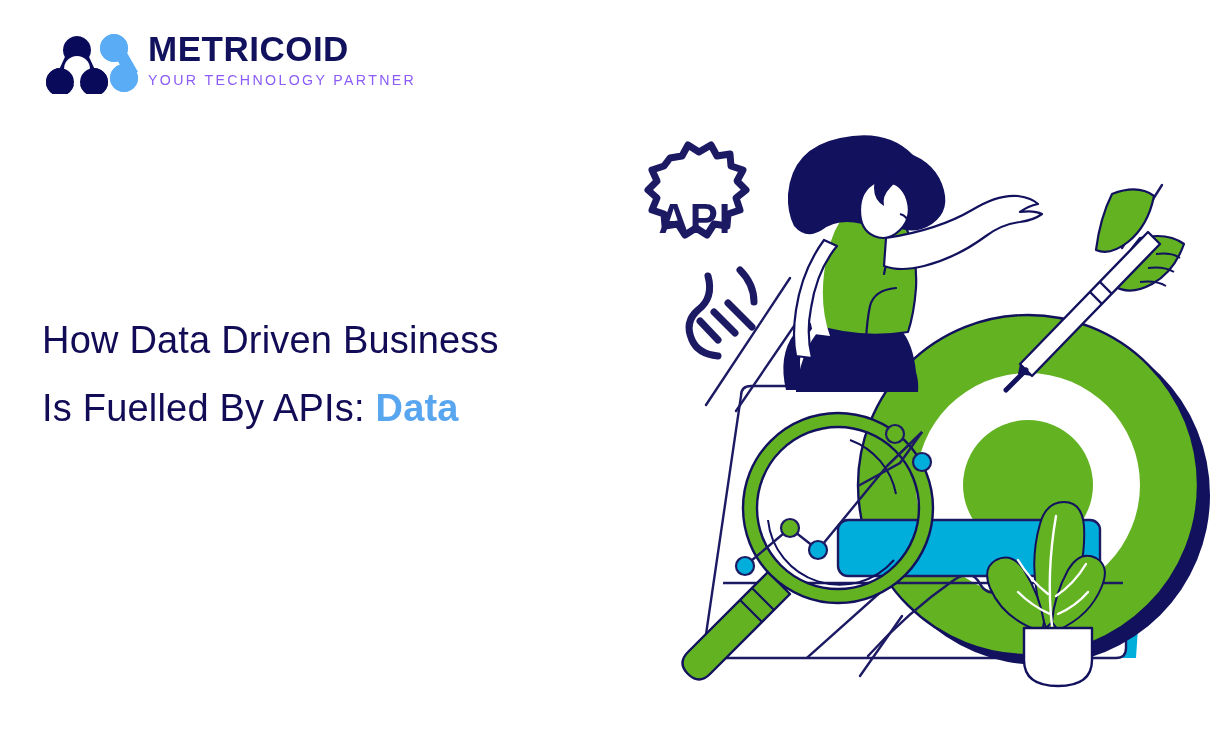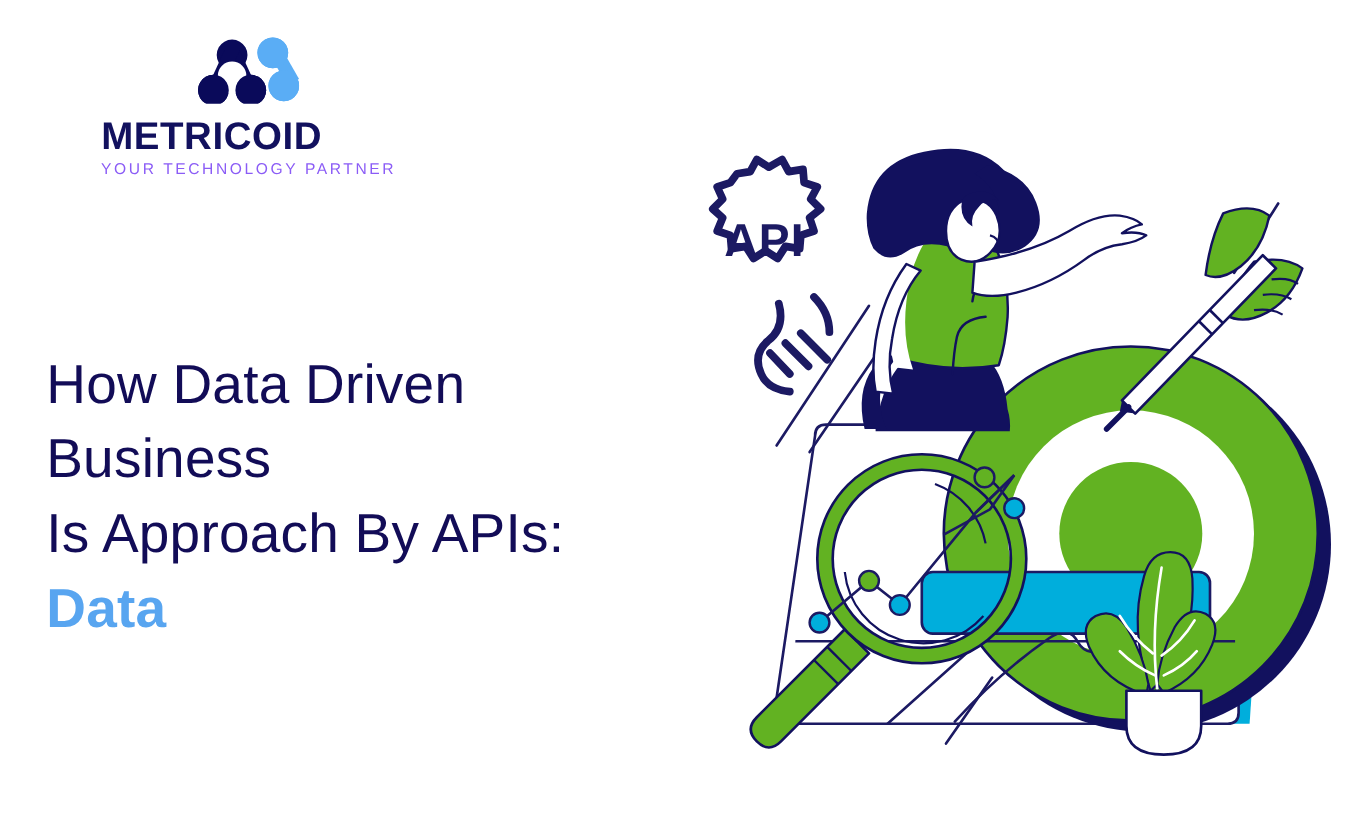--- a/index.html
+++ b/index.html
@@ -25,9 +25,8 @@
     width: 360px;
     height: 74px;
     display: flex;
-    align-items: center;
+    align-items: flex-start;
     gap: 10px;
-    flex-direction: column;
   }
   .logo-mark {
     width: 92px;

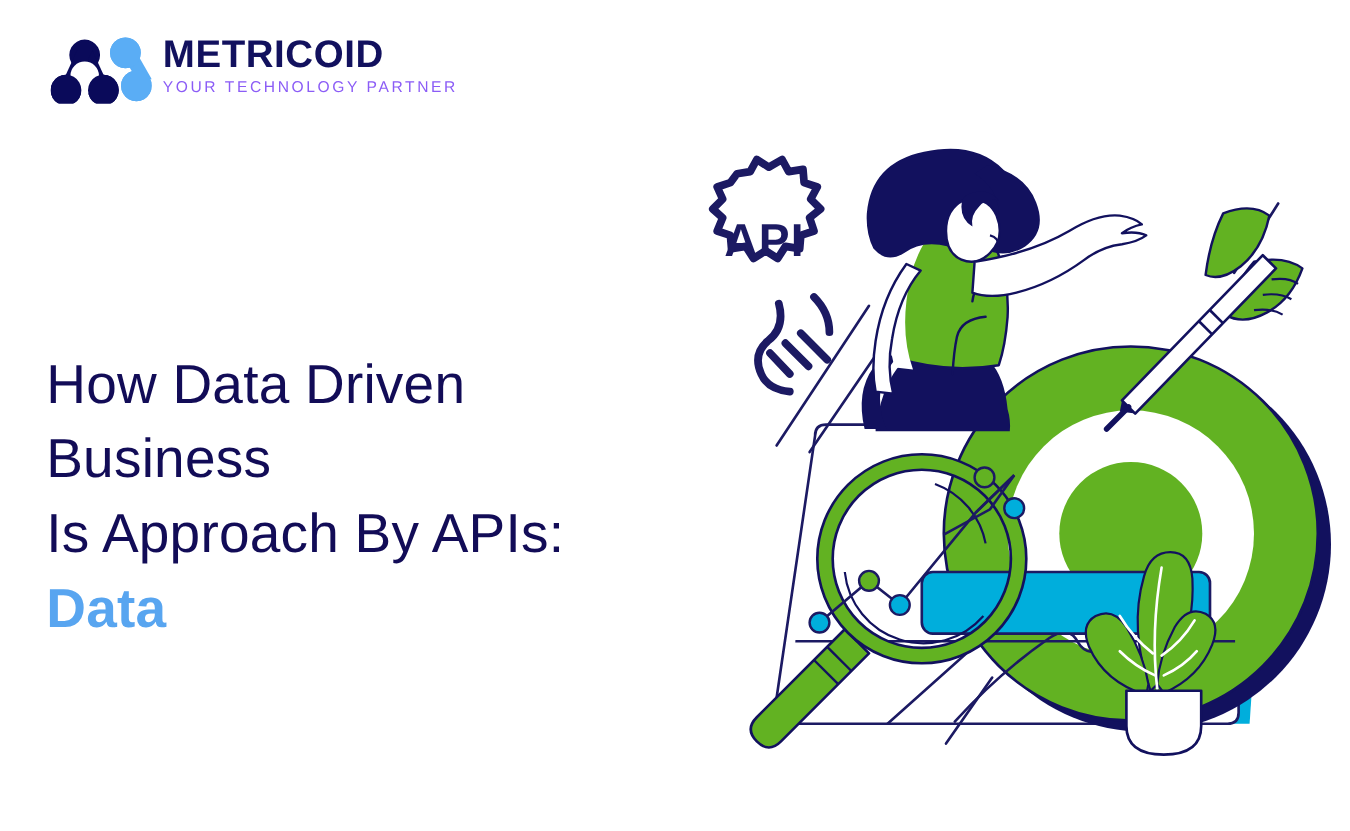--- a/index.html
+++ b/index.html
@@ -61,7 +61,7 @@
     left: 42px;
     top: 281px;
     width: 560px;
-    font-size: 50px;
+    font-size: 38px;
     line-height: 68px;
     font-weight: 400;
     letter-spacing: 0.2px;

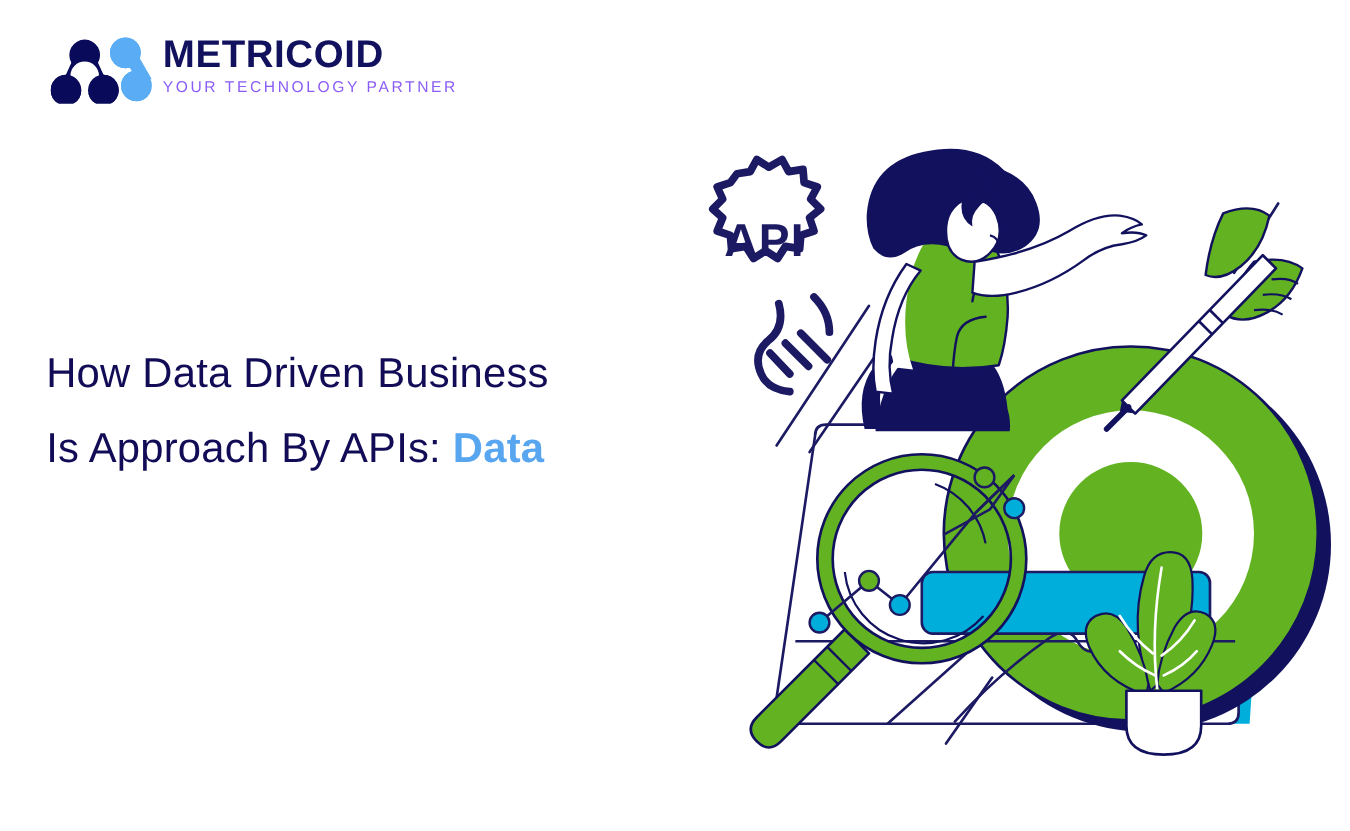--- a/index.html
+++ b/index.html
@@ -128,7 +128,7 @@
 
 <h1 class="headline">
   <span>How Data Driven Business</span><br>
-  <span>Is Approach By APIs: </span><span class="accent">Data</span><br>
+  <span>Is Fuelled By APIs: </span><span class="accent">Data</span><br>
 </h1>
 
 <div class="illustration">

